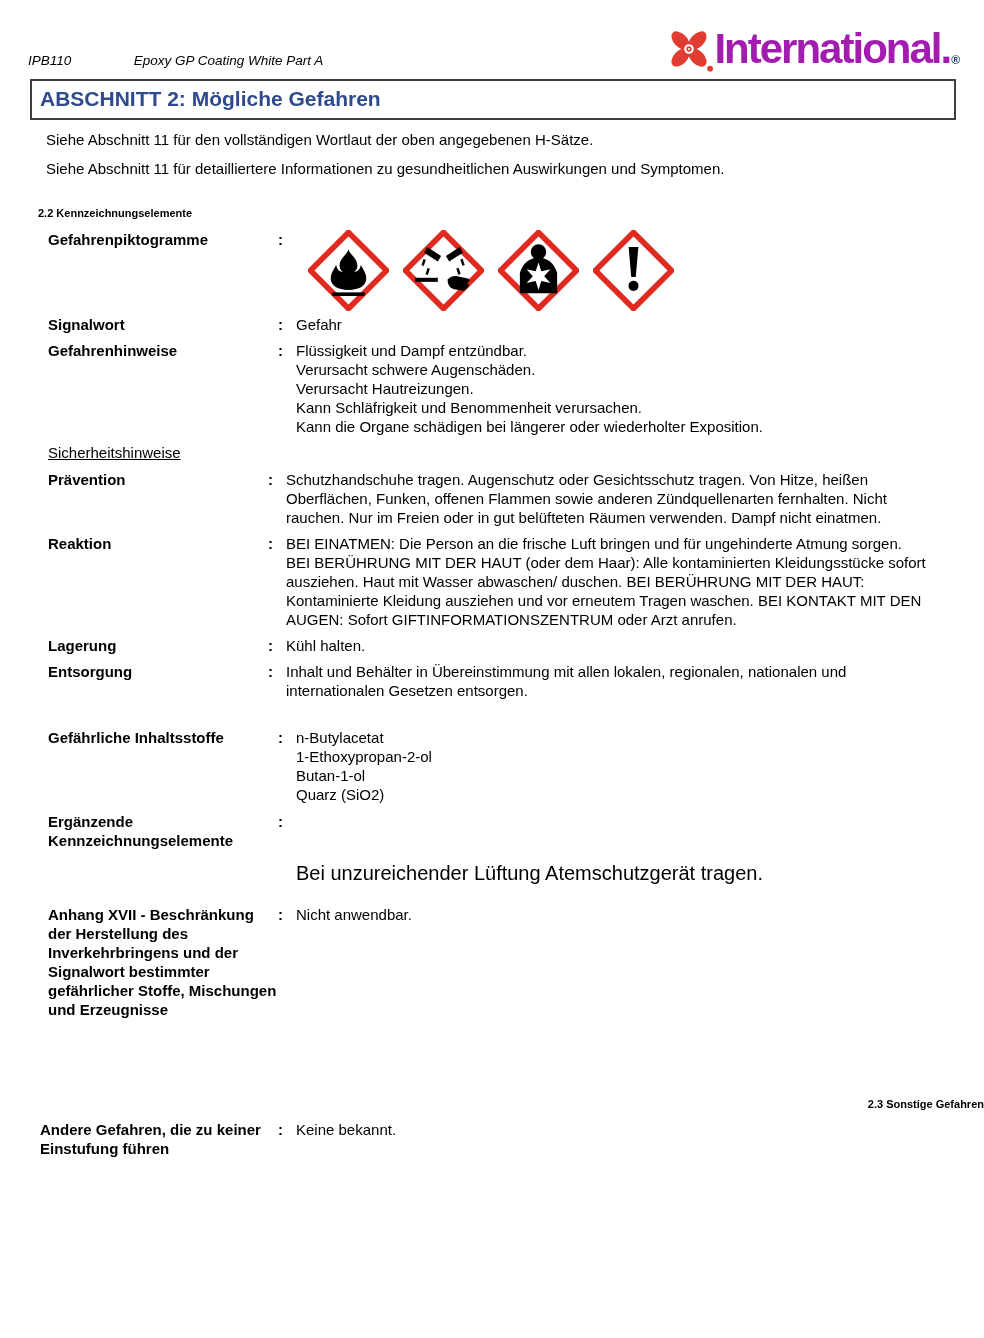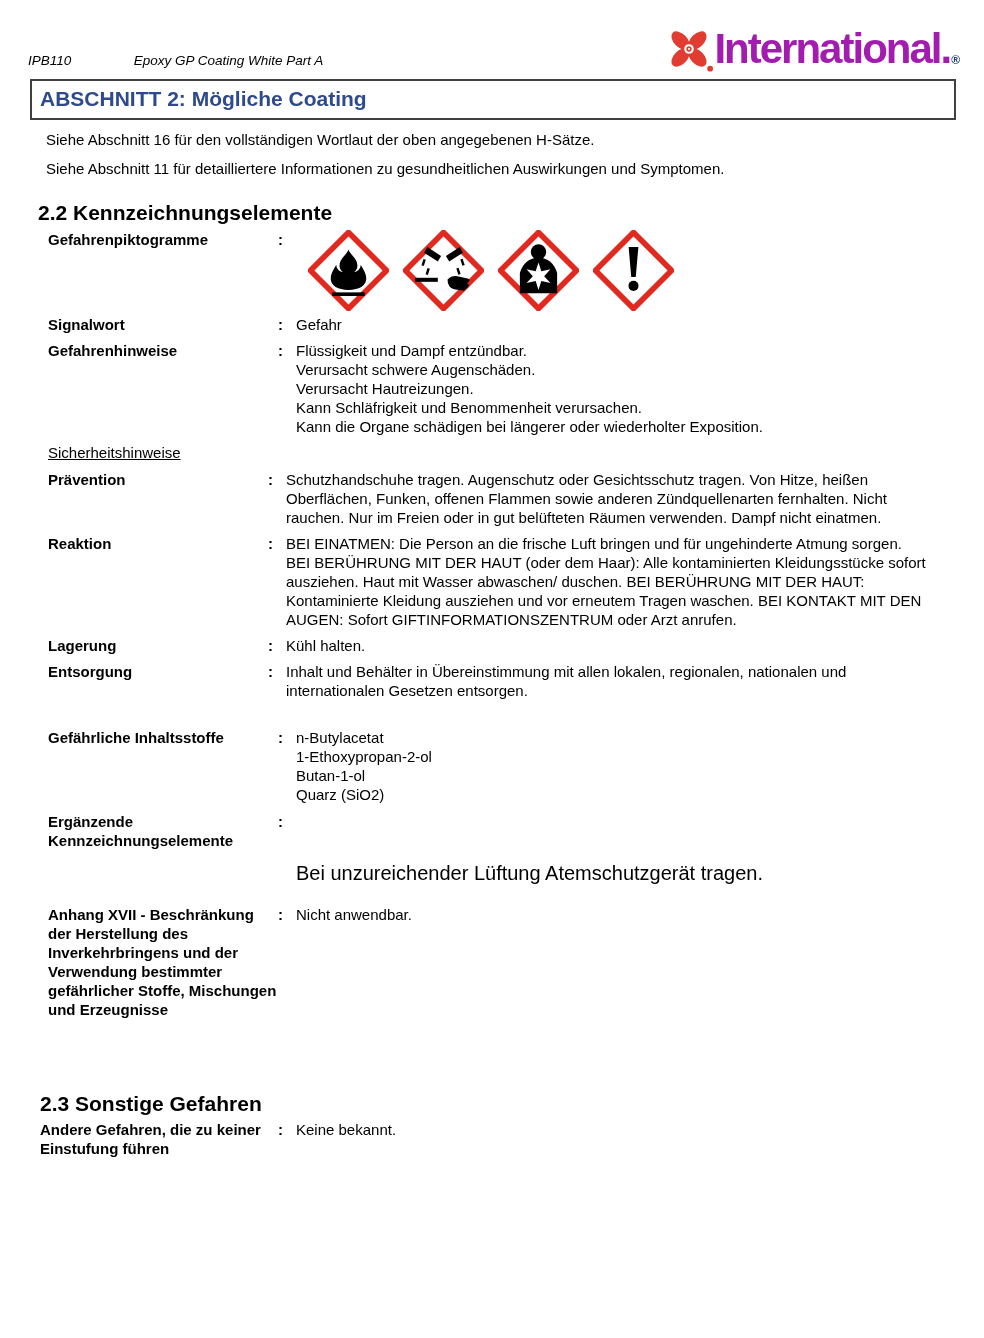--- a/index.html
+++ b/index.html
@@ -63,7 +63,7 @@
 </header>
 
 <div class="section-box">
-  <h1>ABSCHNITT 2: Mögliche Coating</h1>
+  <h1>ABSCHNITT 2: Mögliche Gefahren</h1>
 </div>
 
 <p class="intro">Siehe Abschnitt 16 für den vollständigen Wortlaut der oben angegebenen H-Sätze.</p>

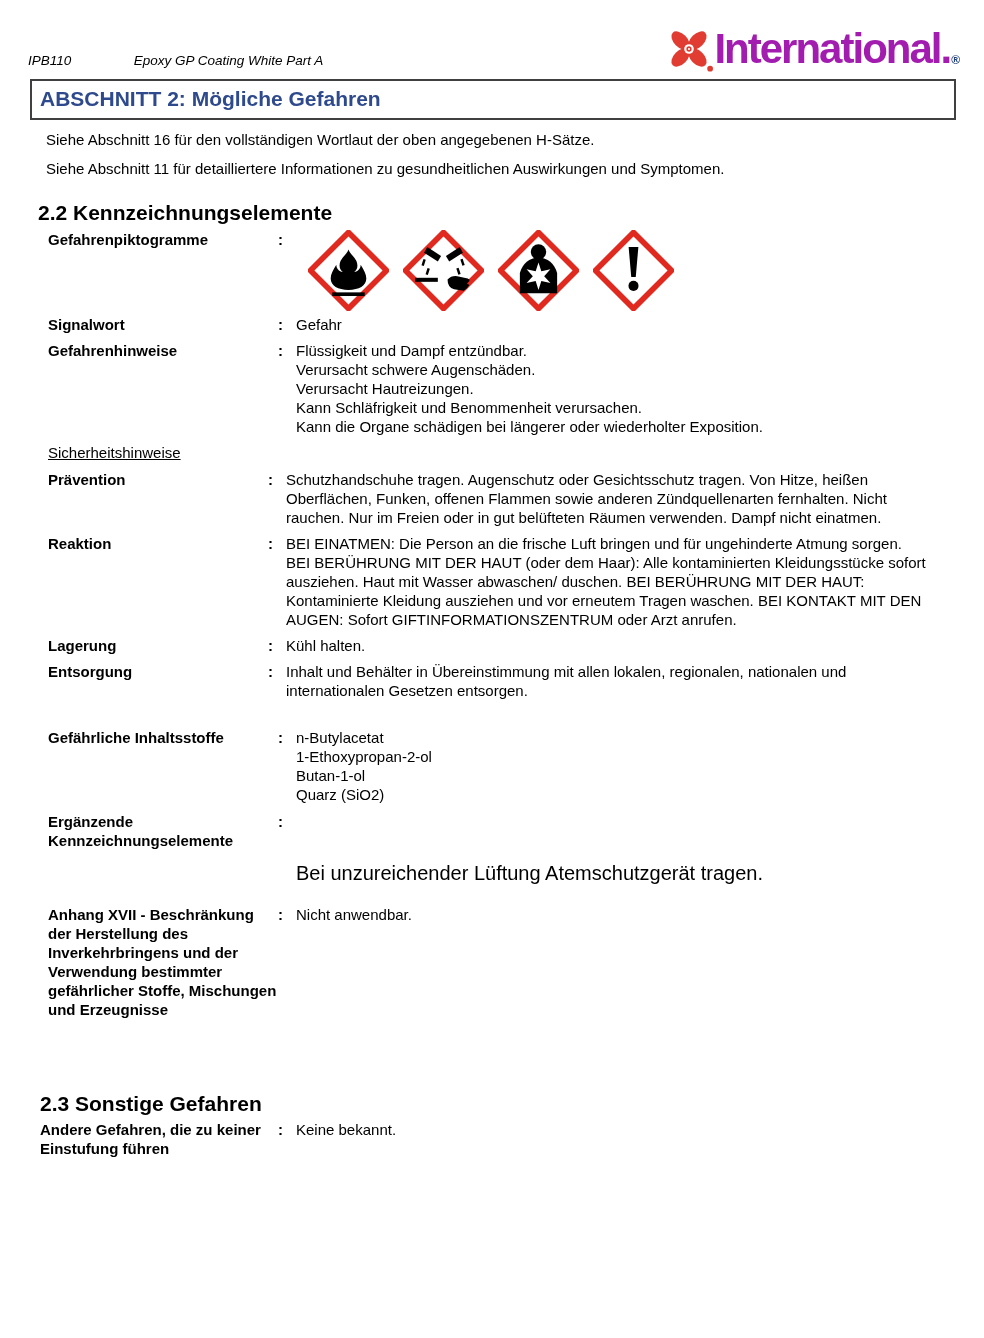--- a/index.html
+++ b/index.html
@@ -66,7 +66,7 @@
   <h1>ABSCHNITT 2: Mögliche Gefahren</h1>
 </div>
 
-<p class="intro">Siehe Abschnitt 16 für den vollständigen Wortlaut der oben angegebenen H-Sätze.</p>
+<p class="intro">Siehe Abschnitt 11 für den vollständigen Wortlaut der oben angegebenen H-Sätze.</p>
 <p class="intro">Siehe Abschnitt 11 für detailliertere Informationen zu gesundheitlichen Auswirkungen und Symptomen.</p>
 
 <h2 class="subsection">2.2 Kennzeichnungselemente</h2>

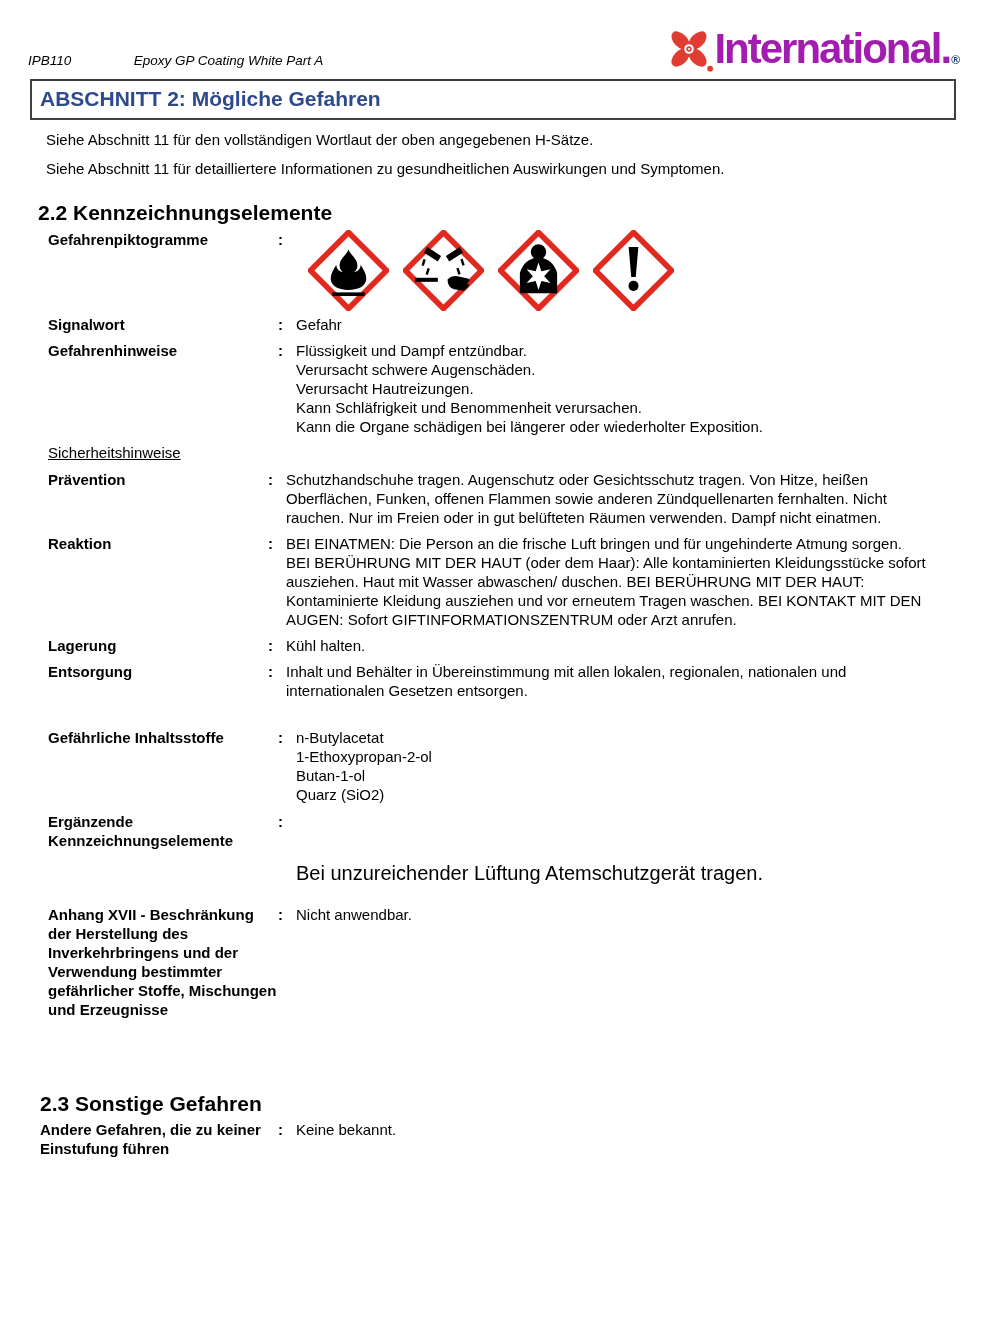--- a/index.html
+++ b/index.html
@@ -17,7 +17,7 @@
   .section-box{margin:6px 28px 0 30px;border:2px solid #404040;padding:5px 10px 7px 8px;}
   .section-box h1{margin:0;font-size:21px;font-weight:bold;color:#2E4A8C;line-height:25px;}
   p.intro{margin:11px 0 0 46px;font-size:15px;line-height:18px;}
-  h2.subsection{margin:26px 0 0 38px;font-size:21px;font-weight:bold;line-height:18px;}
+  h2.subsection{margin:26px 0 0 38px;font-size:11px;font-weight:bold;line-height:18px;}
   h2.s23{margin-top:76px;margin-left:40px;}
   .row{display:flex;align-items:flex-start;font-size:15px;line-height:19px;margin-left:48px;}
   .row .label{width:230px;font-weight:bold;}

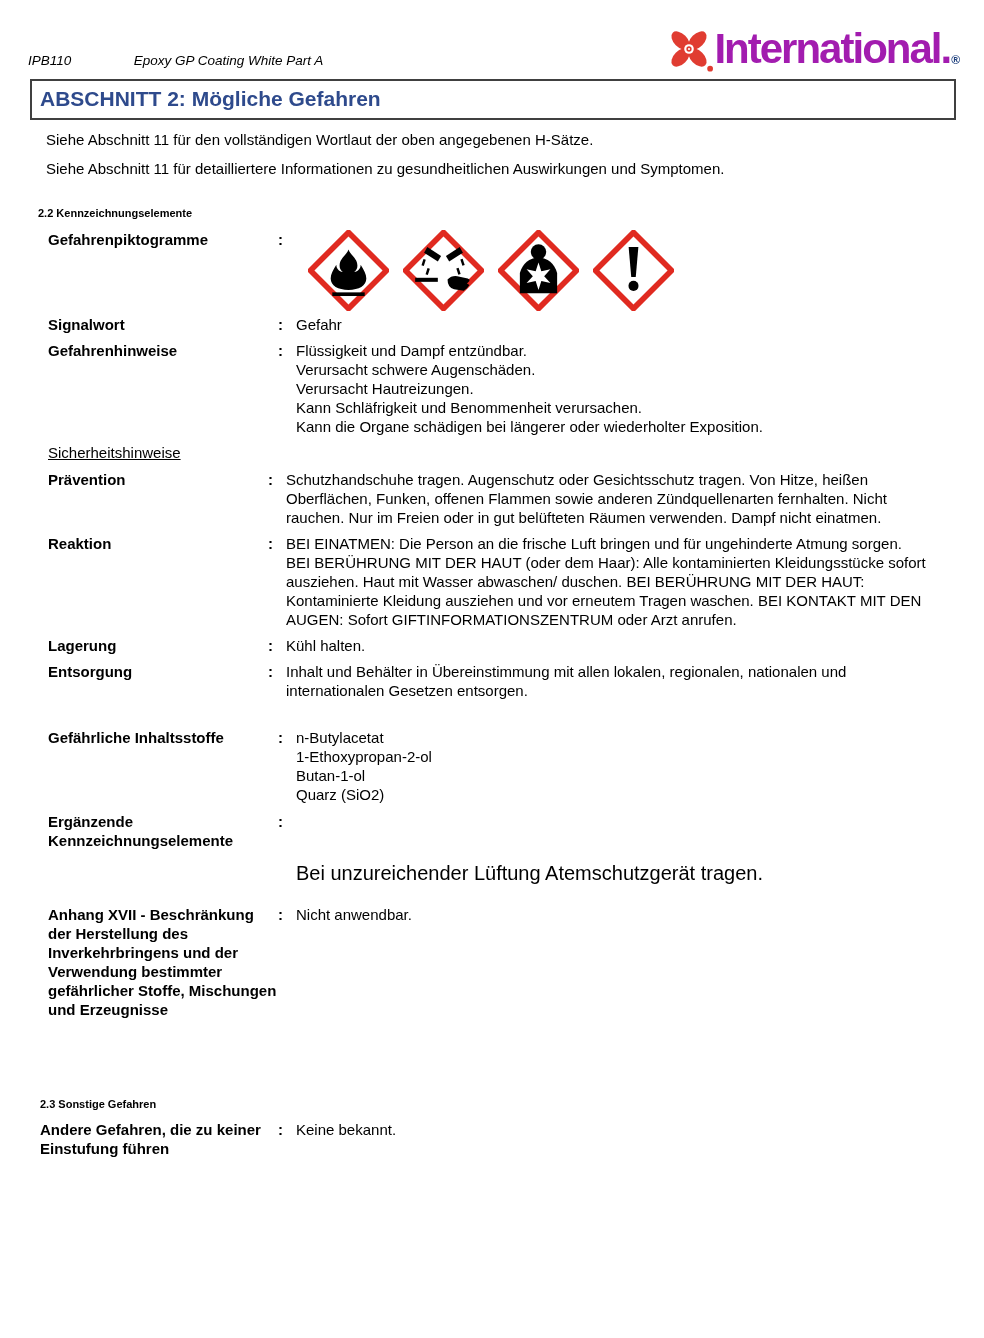--- a/index.html
+++ b/index.html
@@ -177,7 +177,7 @@
 <div class="note">Bei unzureichender Lüftung Atemschutzgerät tragen.</div>
 
 <div class="row mt22">
-  <div class="label">Anhang XVII - Beschränkung der Herstellung des Inverkehrbringens und der Verwendung bestimmter gefährlicher Stoffe, Mischungen und Erzeugnisse</div>
+  <div class="label">Anhang XVII - Beschränkung der Herstellung des Inverkehrbringens und der Signalwort bestimmter gefährlicher Stoffe, Mischungen und Erzeugnisse</div>
   <div class="colon">:</div>
   <div class="value">Nicht anwendbar.</div>
 </div>

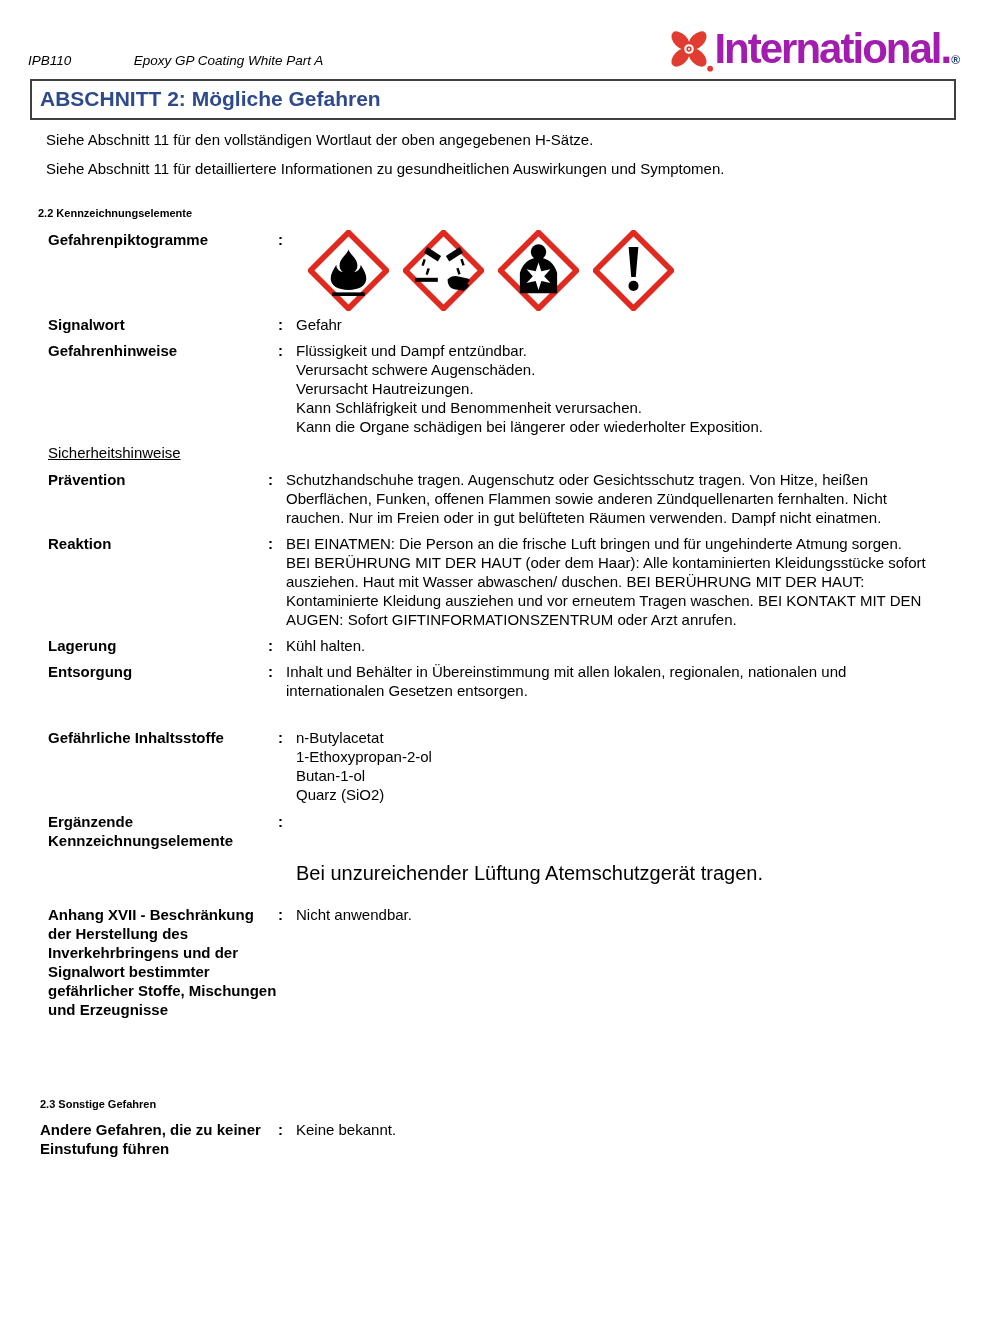--- a/index.html
+++ b/index.html
@@ -18,7 +18,7 @@
   .section-box h1{margin:0;font-size:21px;font-weight:bold;color:#2E4A8C;line-height:25px;}
   p.intro{margin:11px 0 0 46px;font-size:15px;line-height:18px;}
   h2.subsection{margin:26px 0 0 38px;font-size:11px;font-weight:bold;line-height:18px;}
-  h2.s23{margin-top:76px;margin-left:40px;}
+  h2.s23{margin-top:76px;margin-left:40px;text-align:right;}
   .row{display:flex;align-items:flex-start;font-size:15px;line-height:19px;margin-left:48px;}
   .row .label{width:230px;font-weight:bold;}
   .row .colon{width:18px;font-weight:bold;}

